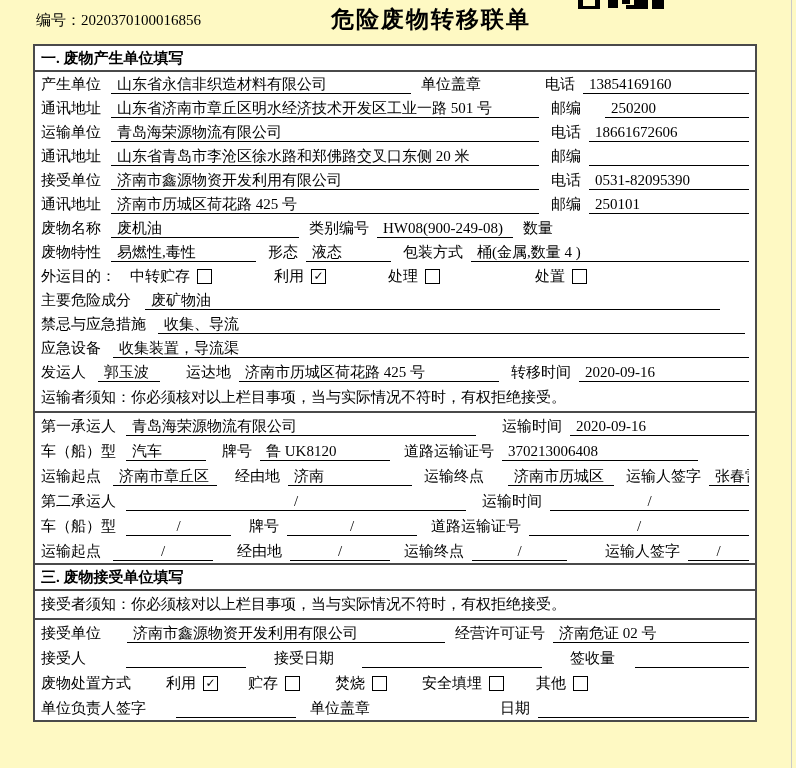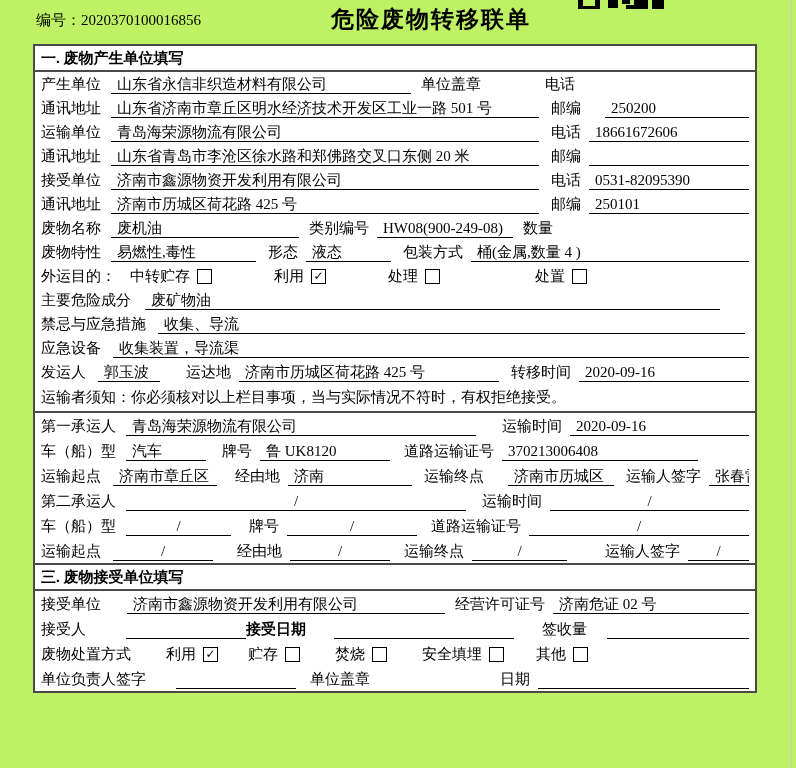--- a/index.html
+++ b/index.html
@@ -8,7 +8,7 @@
     font-family:"Liberation Serif","DejaVu Serif",serif;
     color:#000;
   }
-  .page{position:relative;width:796px;height:768px;background:#bef264;overflow:hidden;}
+  .page{position:relative;width:796px;height:768px;background:#fef9c3;overflow:hidden;}
   .serial{position:absolute;left:36px;top:11px;font-size:15px;white-space:nowrap;}
   .doc-title{position:absolute;left:331px;top:4px;font-size:23px;font-weight:bold;letter-spacing:2px;white-space:nowrap;}
   .qr-frag{position:absolute;left:578px;top:0;}

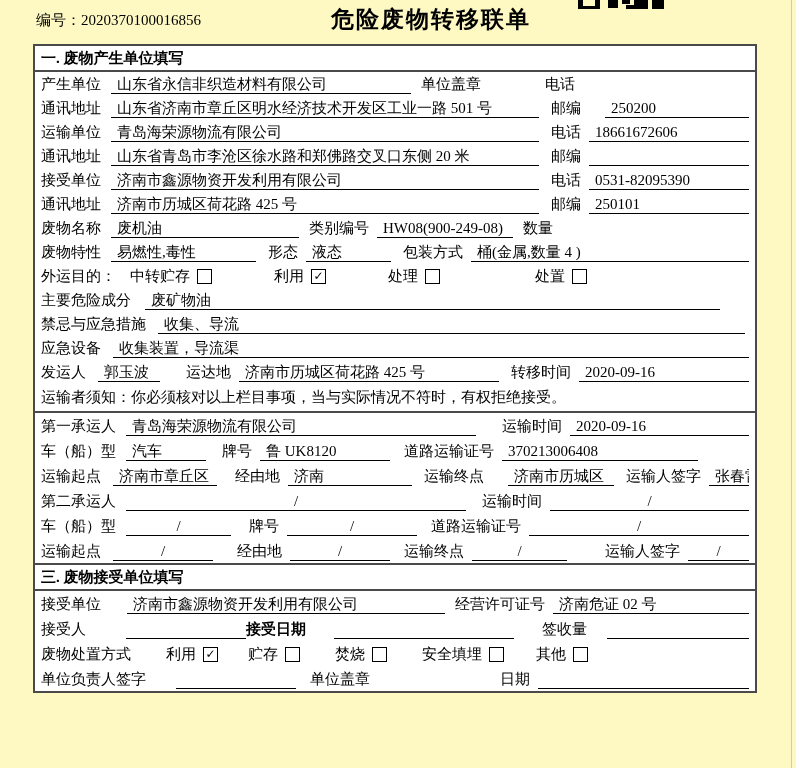--- a/index.html
+++ b/index.html
@@ -78,6 +78,7 @@
       <span class="u" style="margin-left:10px;width:300px;">山东省永信非织造材料有限公司</span>
       <span class="lbl" style="margin-left:10px;">单位盖章</span>
       <span class="lbl" style="margin-left:64px;">电话</span>
+      <span class="u grow" style="margin-left:8px;">13854169160</span>
     </div>
 
     <div class="row h24">

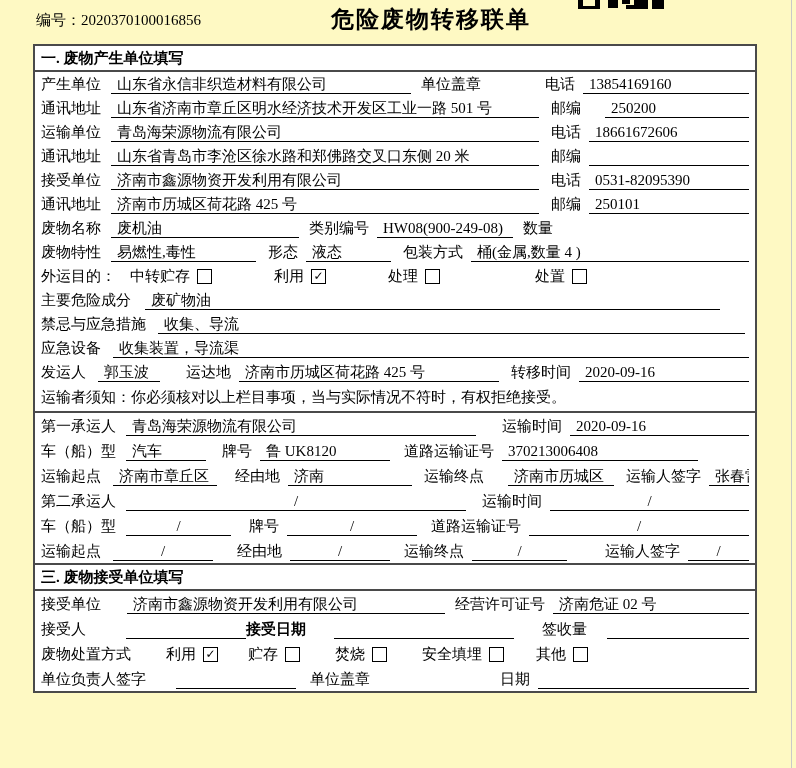--- a/index.html
+++ b/index.html
@@ -234,6 +234,7 @@
     </div>
 
     <div class="section-header mid">三. 废物接受单位填写</div>
+    <div class="notice-row">接受者须知：你必须核对以上栏目事项，当与实际情况不符时，有权拒绝接受。</div>
 
     <div class="row h25">
       <span class="lbl">接受单位</span>

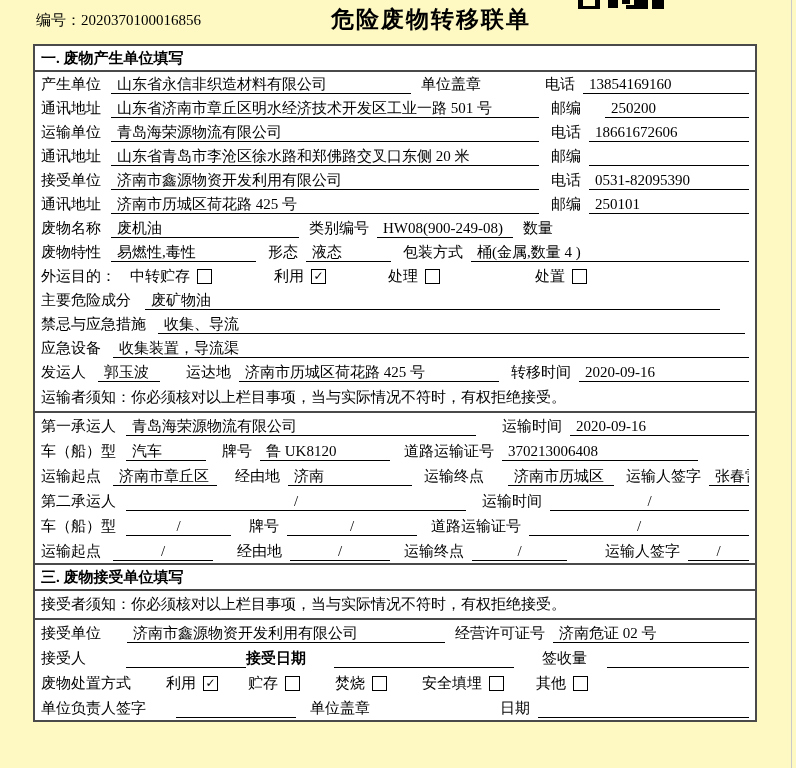--- a/index.html
+++ b/index.html
@@ -246,7 +246,7 @@
     <div class="row h25">
       <span class="lbl">接受人</span>
       <span class="u" style="margin-left:40px;width:120px;"></span>
-      <span class="lbl" style="font-weight:bold;">接受日期</span>
+      <span class="lbl" style="margin-left:28px;">接受日期</span>
       <span class="u" style="margin-left:28px;width:180px;"></span>
       <span class="lbl" style="margin-left:28px;">签收量</span>
       <span class="u grow" style="margin-left:20px;"></span>

